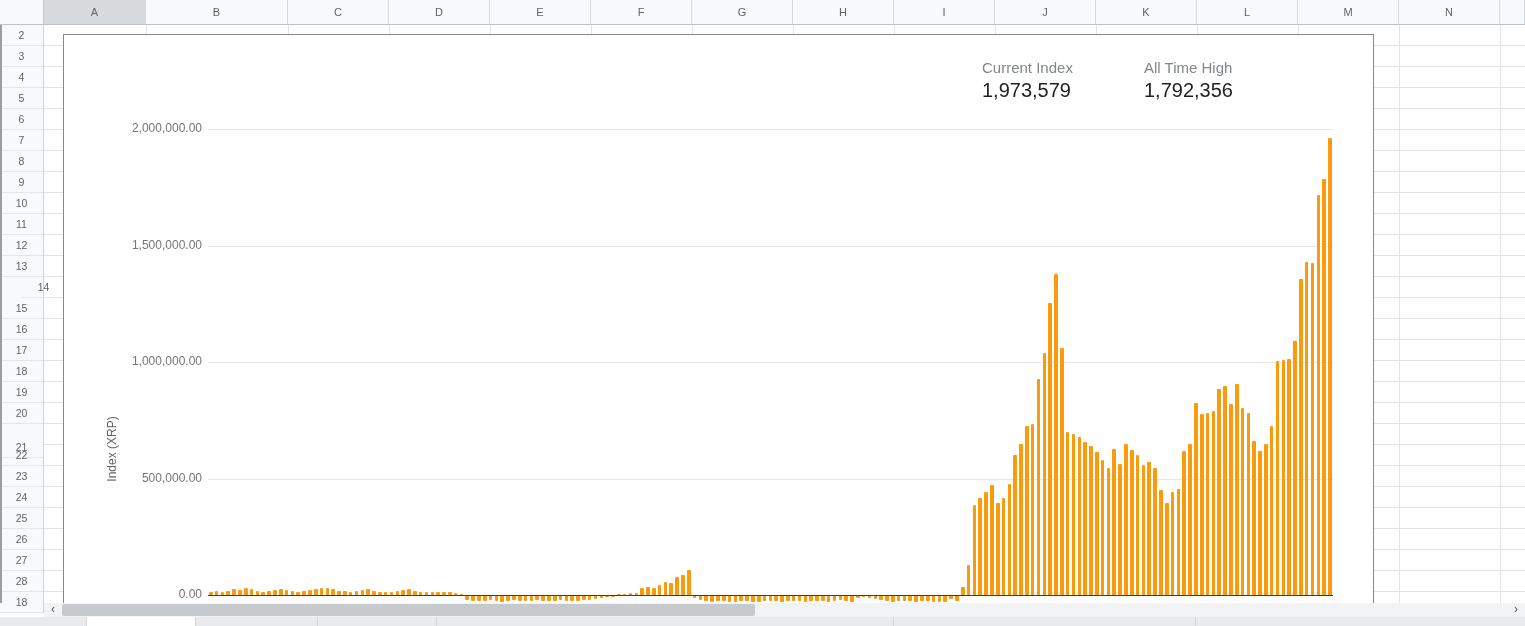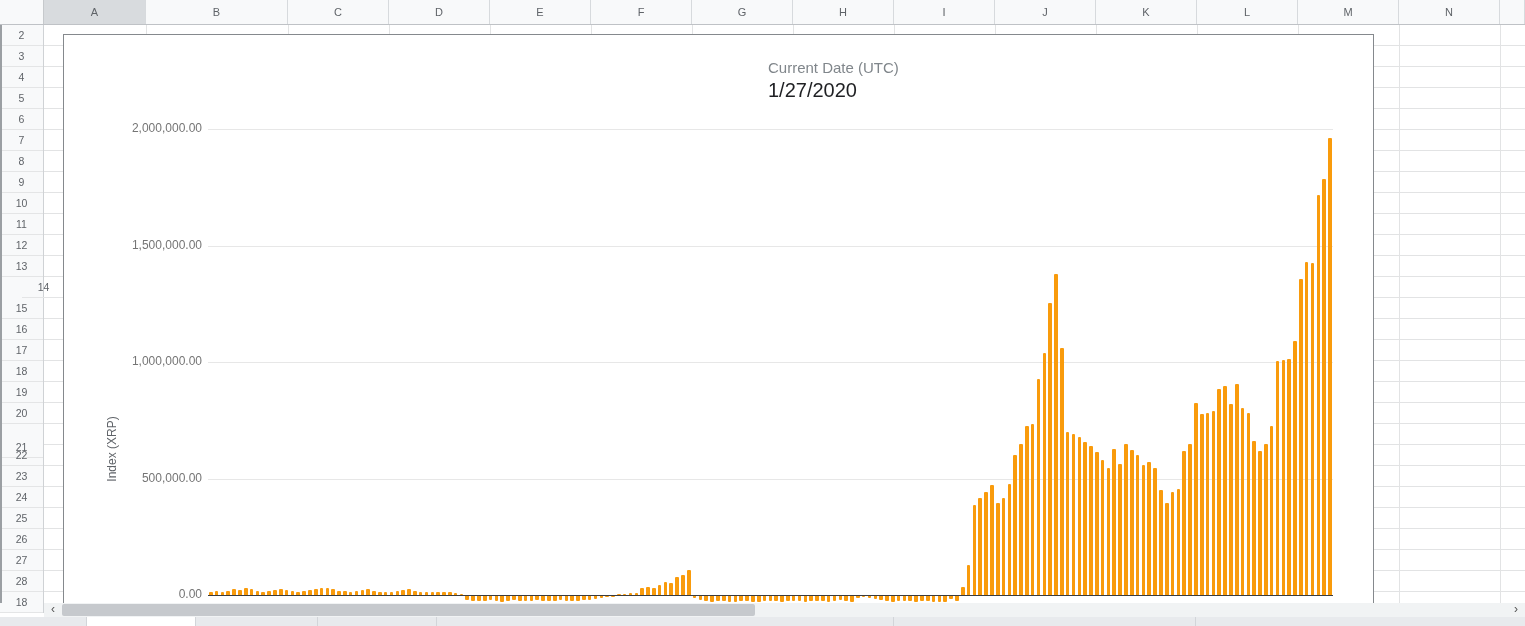--- a/index.html
+++ b/index.html
@@ -124,10 +124,6 @@
 
   <div class="chart-card">
 
-    <div class="stat" style="left:704px;">
-      <div class="lbl">Current Date (UTC)</div>
-      <div class="val">1/27/2020</div>
-    </div>
 
     <div class="y-title">Index (XRP)</div>
     <div id="yticks">

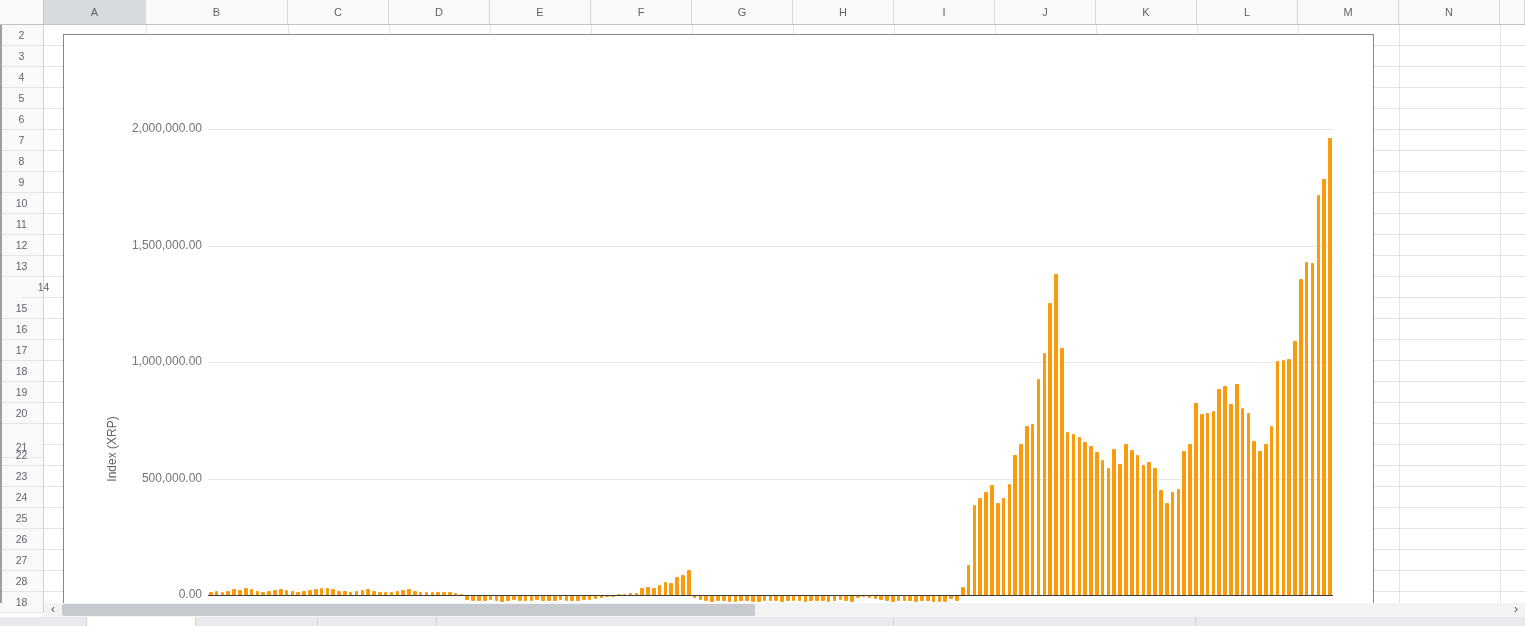--- a/index.html
+++ b/index.html
@@ -124,6 +124,10 @@
 
   <div class="chart-card">
 
+    <div class="stat" style="left:918px;">
+      <div class="lbl">Current Index</div>
+      <div class="val">1,973,579</div>
+    </div>
 
     <div class="y-title">Index (XRP)</div>
     <div id="yticks">

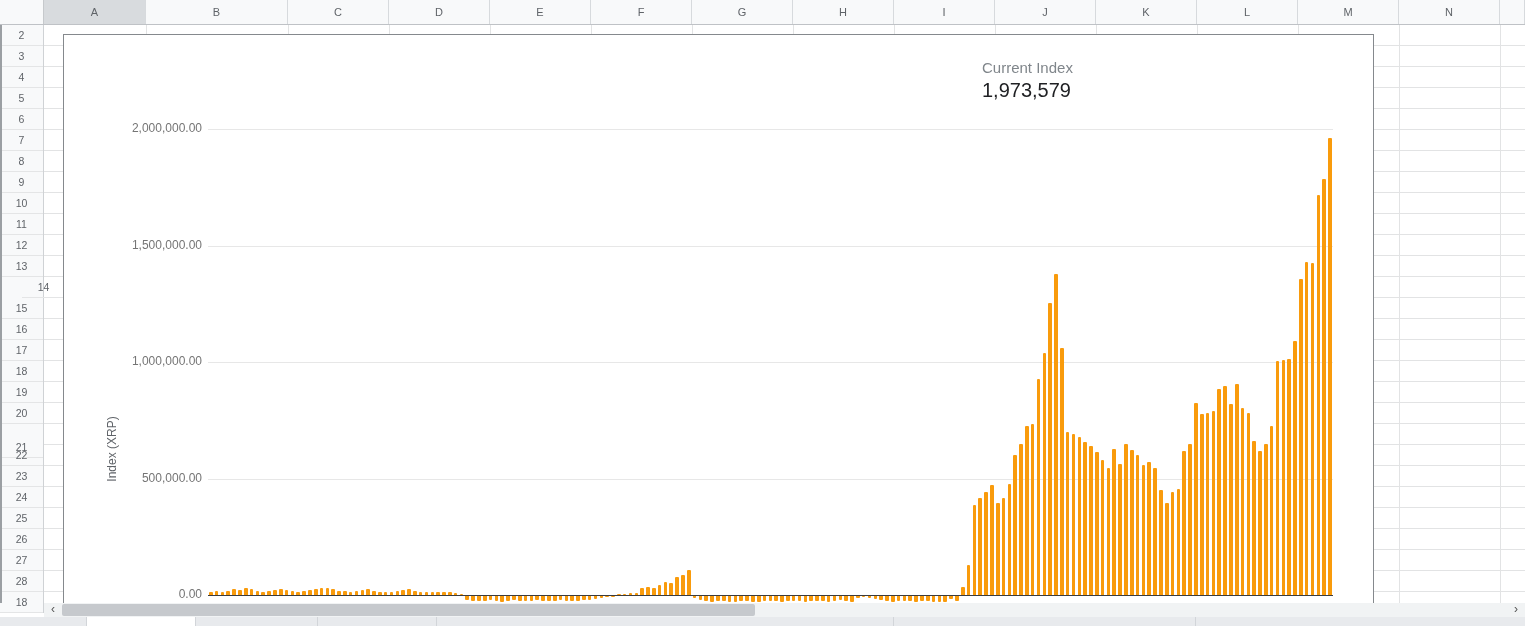--- a/index.html
+++ b/index.html
@@ -127,6 +127,10 @@
     <div class="stat" style="left:918px;">
       <div class="lbl">Current Index</div>
       <div class="val">1,973,579</div>
+    </div>
+    <div class="stat" style="left:1080px;">
+      <div class="lbl">All Time High</div>
+      <div class="val">1,792,356</div>
     </div>
 
     <div class="y-title">Index (XRP)</div>

